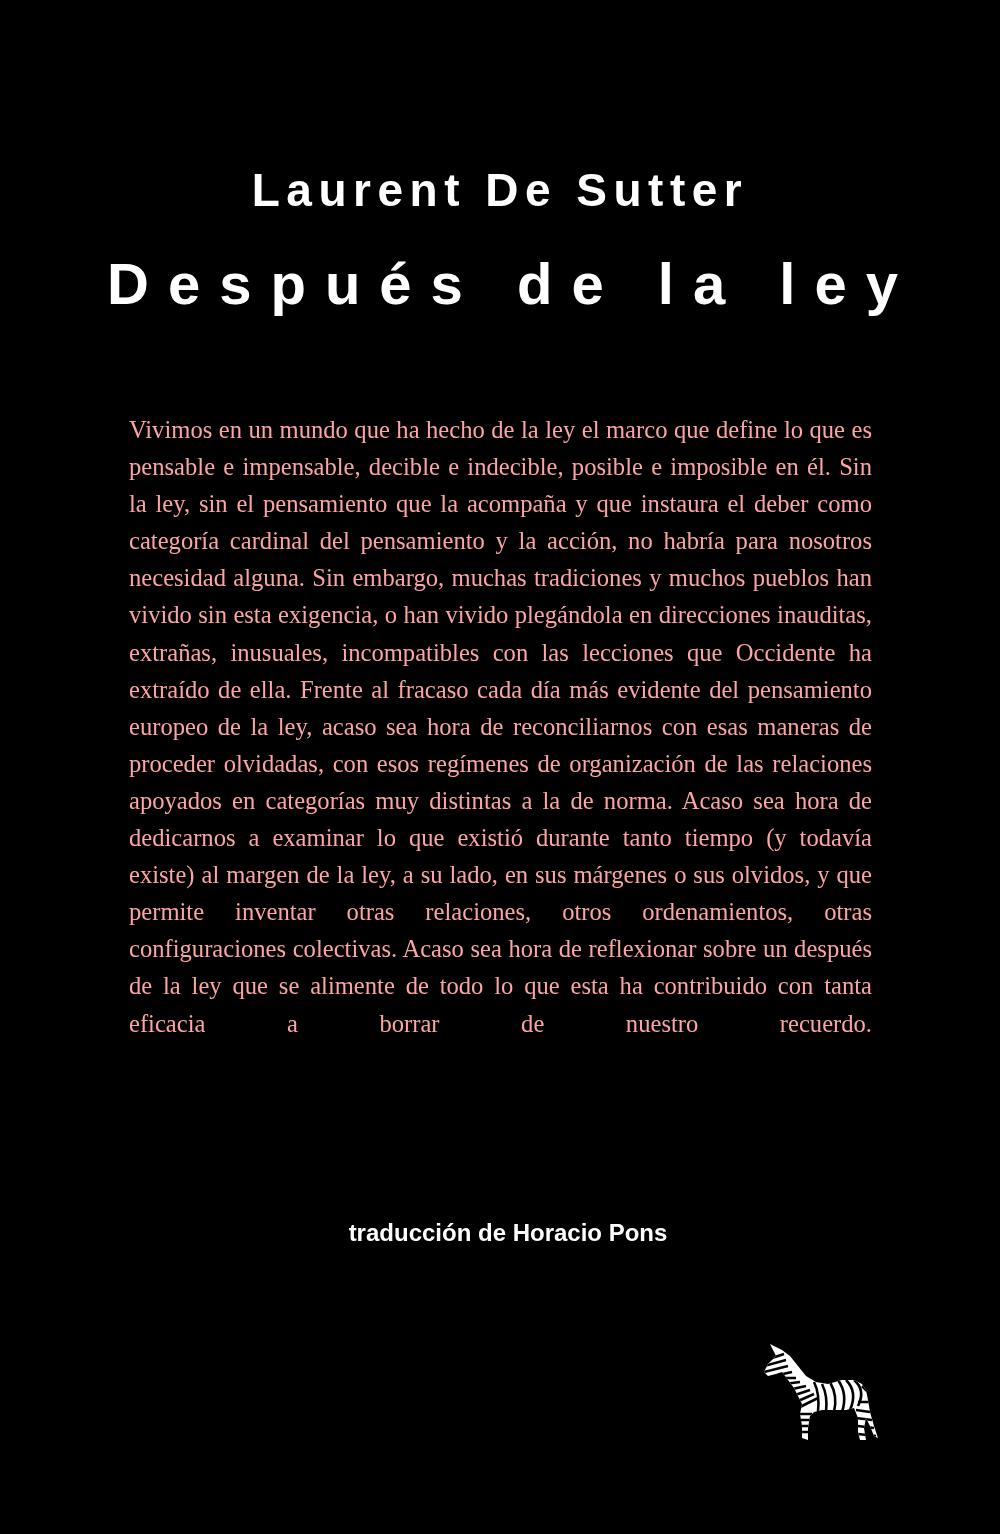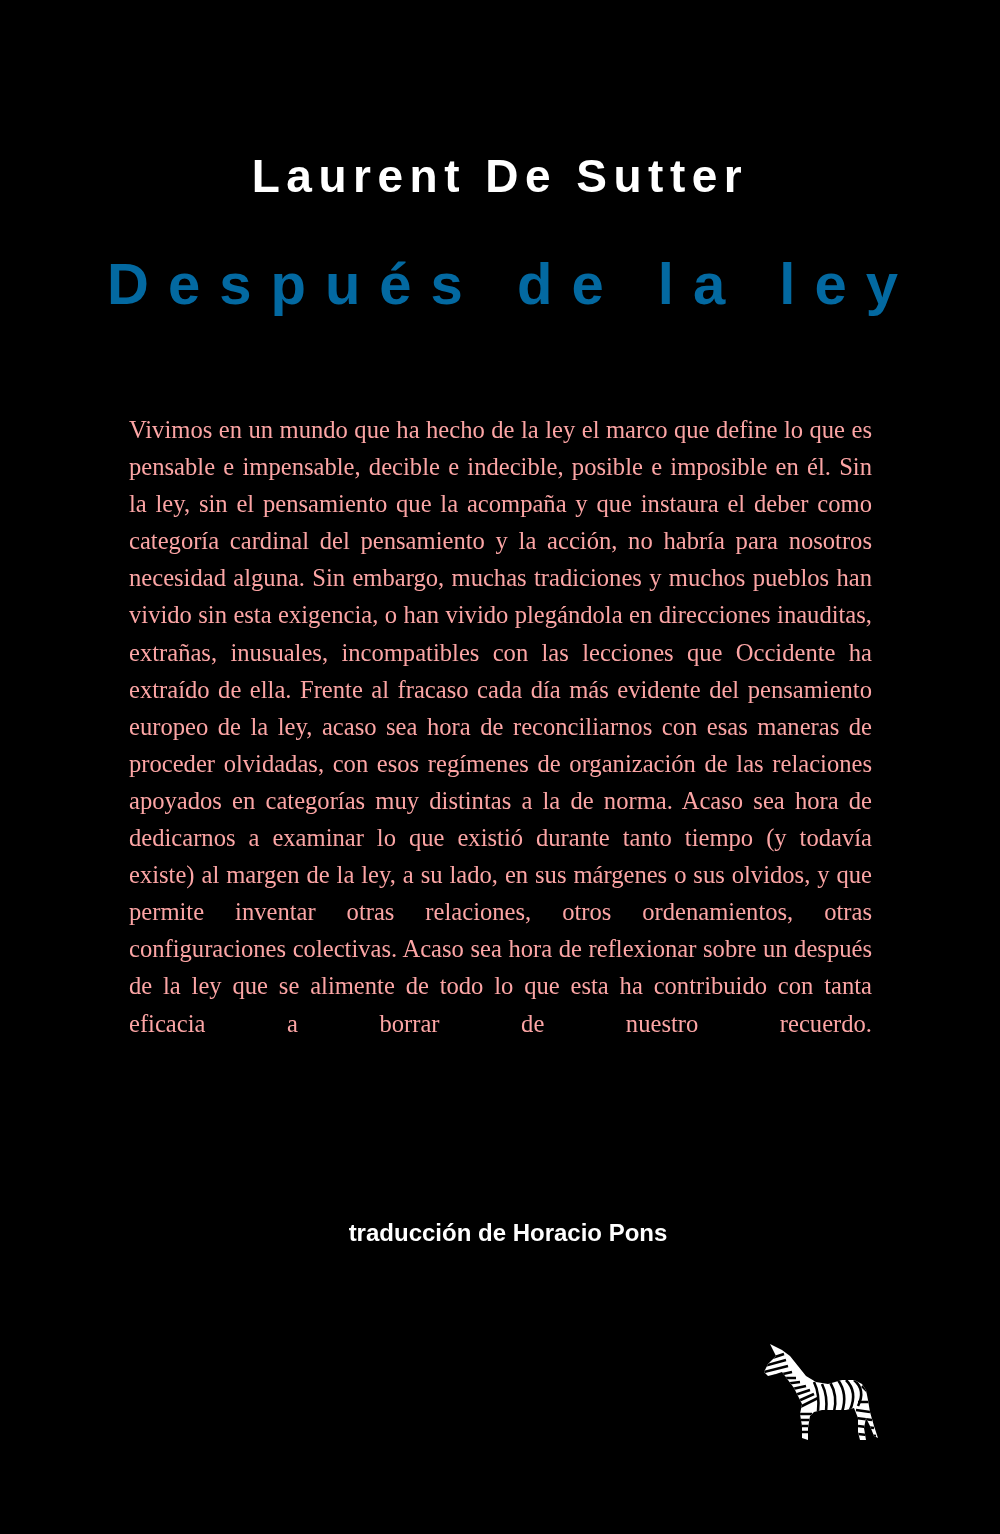--- a/index.html
+++ b/index.html
@@ -15,7 +15,7 @@
     }
     .author {
       position: absolute;
-      top: 148px;
+      top: 162px;
       left: 0;
       width: 1000px;
       text-align: center;

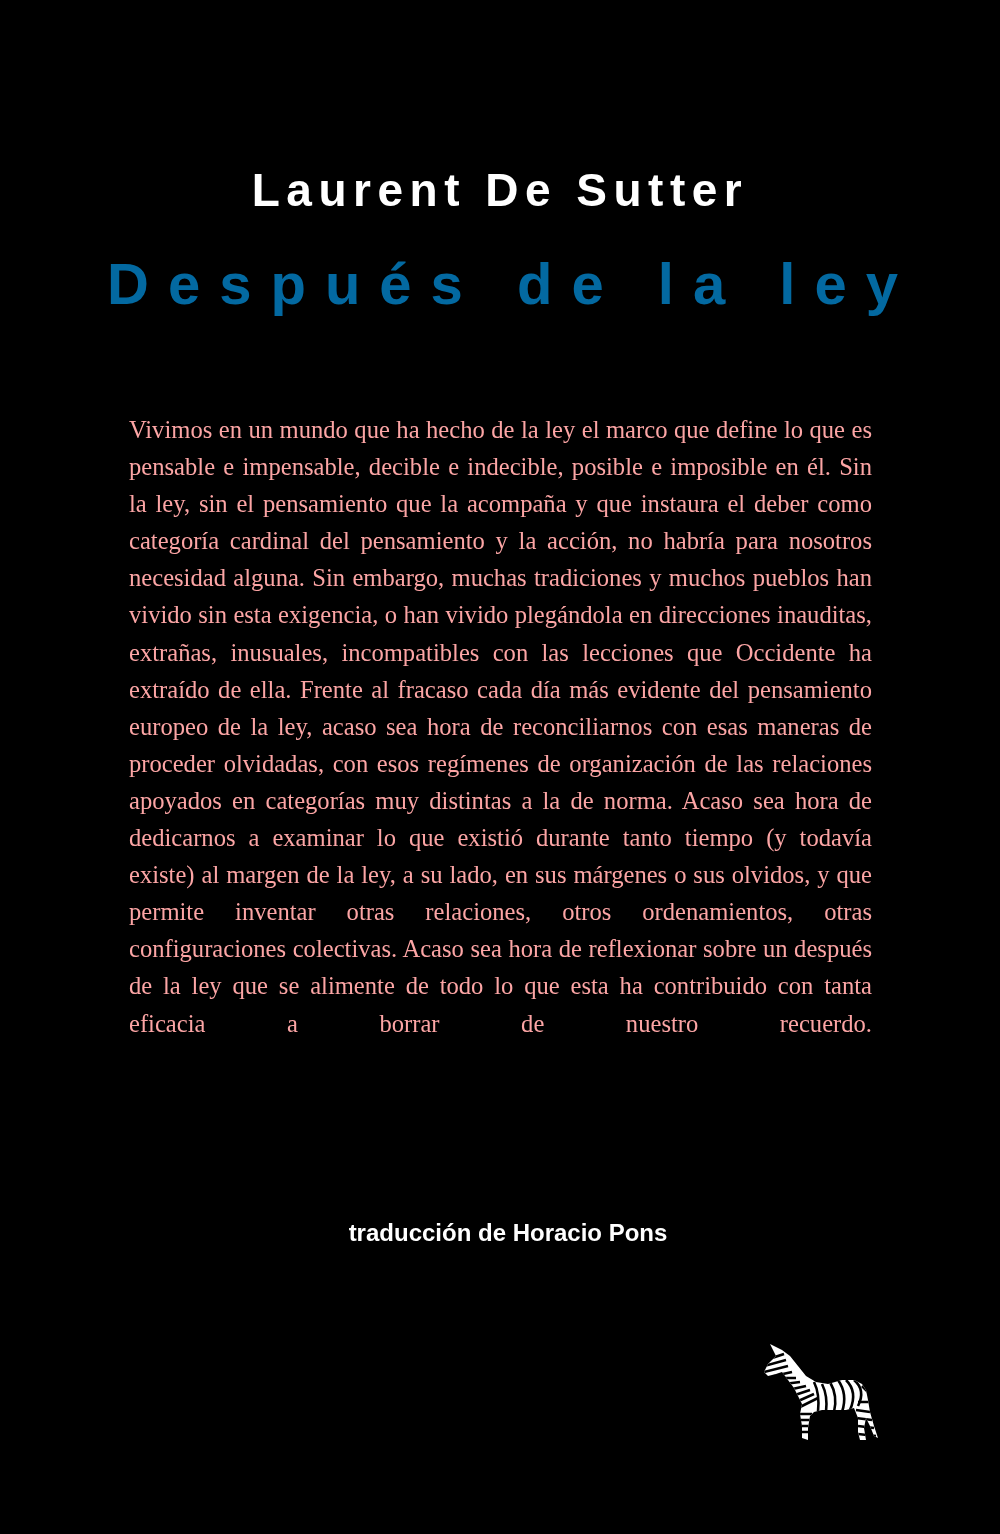--- a/index.html
+++ b/index.html
@@ -36,7 +36,7 @@
       font-weight: bold;
       font-size: 58px;
       letter-spacing: 19px;
-      color: #0369a1;
+      color: #ffffff;
       line-height: 68px;
       padding-left: 24px;
       box-sizing: border-box;

